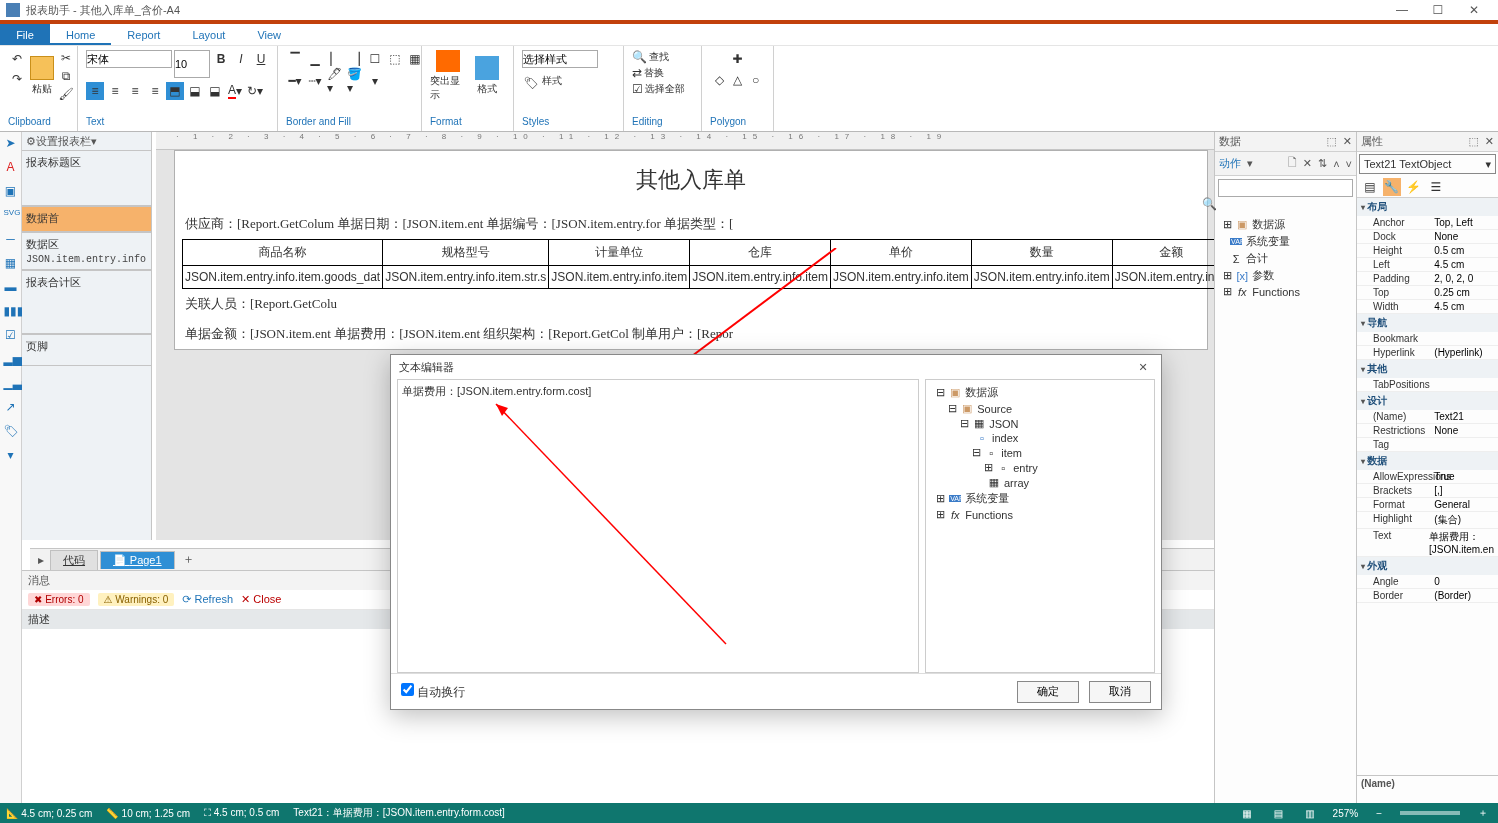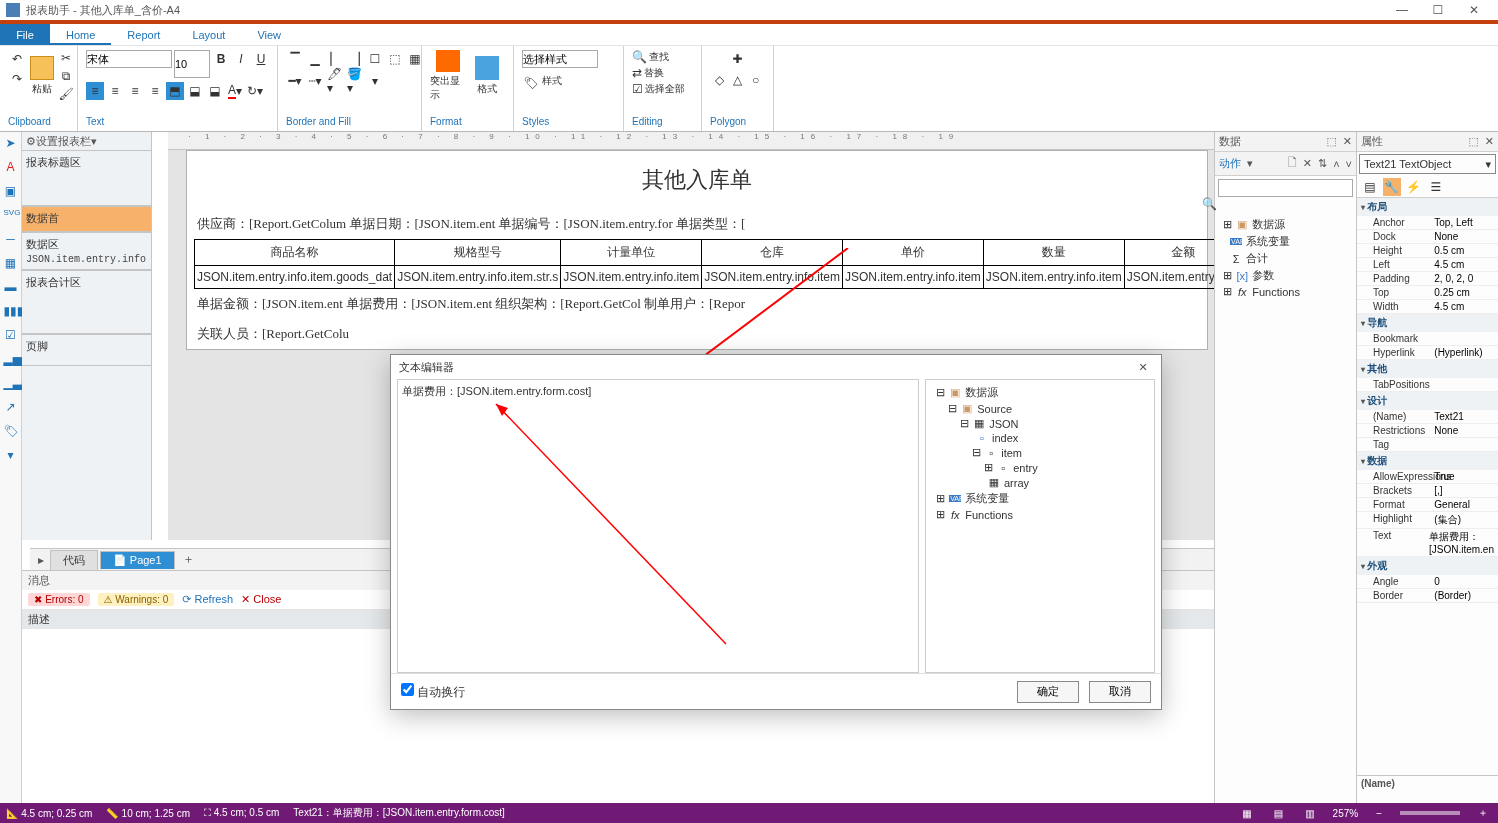--- a/index.html
+++ b/index.html
@@ -45,7 +45,7 @@
 .srow .sub { font-size: 10px; color: #444; margin-top: 2px; font-family: Liberation Mono, monospace; }
 
 
-.canvas-wrap { position: absolute; left: 168px; top: 132px; right: 284px; height: 408px; background: #e4e4e4; overflow: hidden; }
+.canvas-wrap { position: absolute; left: 156px; top: 132px; right: 284px; height: 408px; background: #e4e4e4; overflow: hidden; }
 .ruler-top { height: 18px; background: #f0f0f0; border-bottom: 1px solid #c5c5c5; font-size: 8px; color: #777; letter-spacing: 6px; padding-left: 20px; white-space: nowrap; overflow: hidden; }
 .page { background: #fff; margin: 0 6px 6px 18px; border: 1px solid #b0b0b0; }
 .page .ptitle { text-align: center; font-family: SimSun, serif; font-size: 22px; padding: 14px 0; }

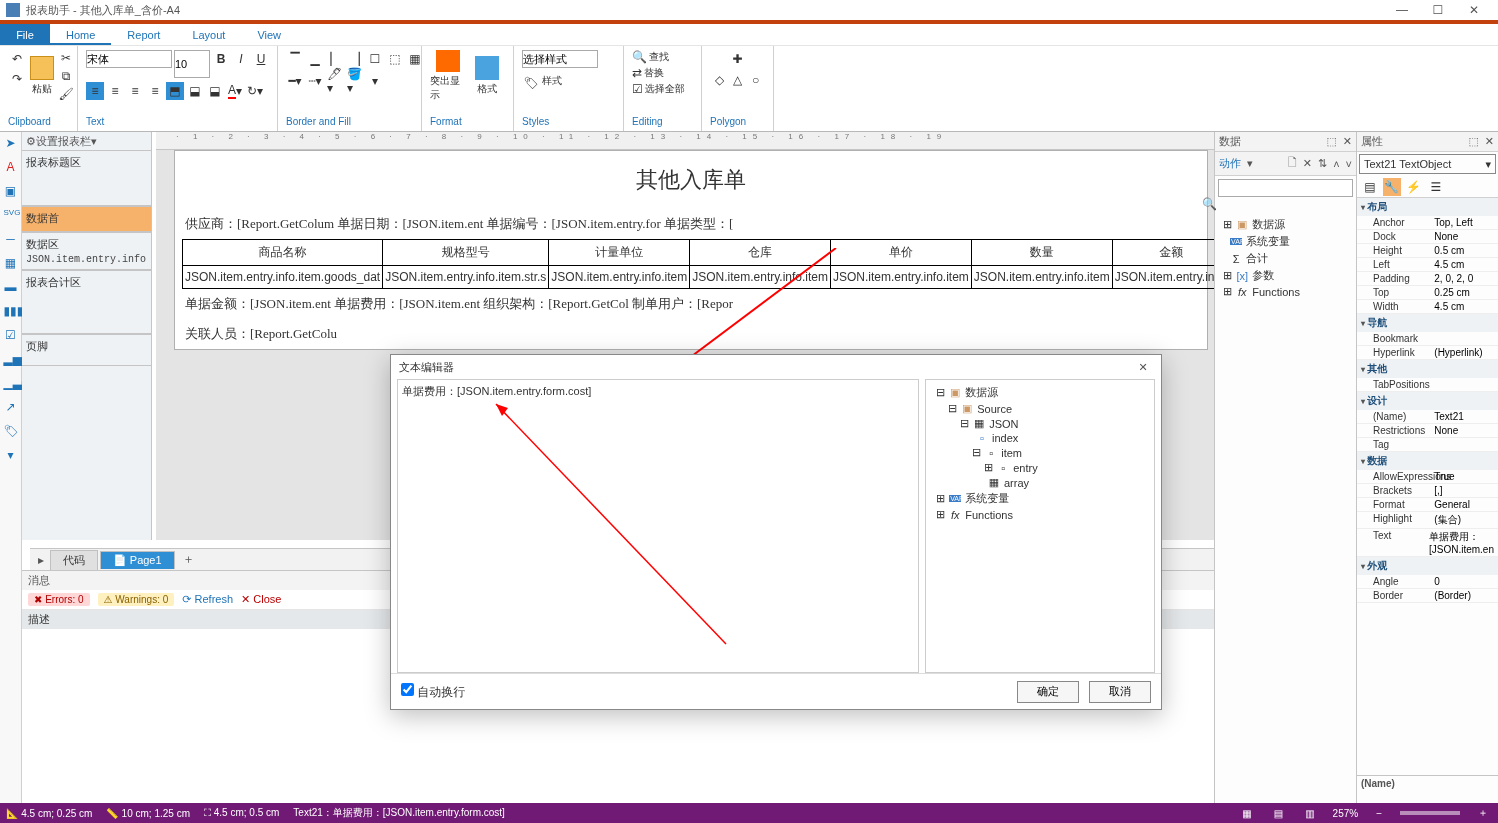--- a/index.html
+++ b/index.html
@@ -316,8 +316,8 @@
       </tr>
     </tbody>
       </table>
+    <div class="prow">关联人员：[Report.GetColu</div>
     <div class="prow">单据金额：[JSON.item.ent  单据费用：[JSON.item.ent  组织架构：[Report.GetCol  制单用户：[Repor</div>
-    <div class="prow">关联人员：[Report.GetColu</div>
   </div>
   <svg class="arrow1">
       <line x1="210" y1="0" x2="10" y2="150" stroke="#ff0000" stroke-width="2"></line>

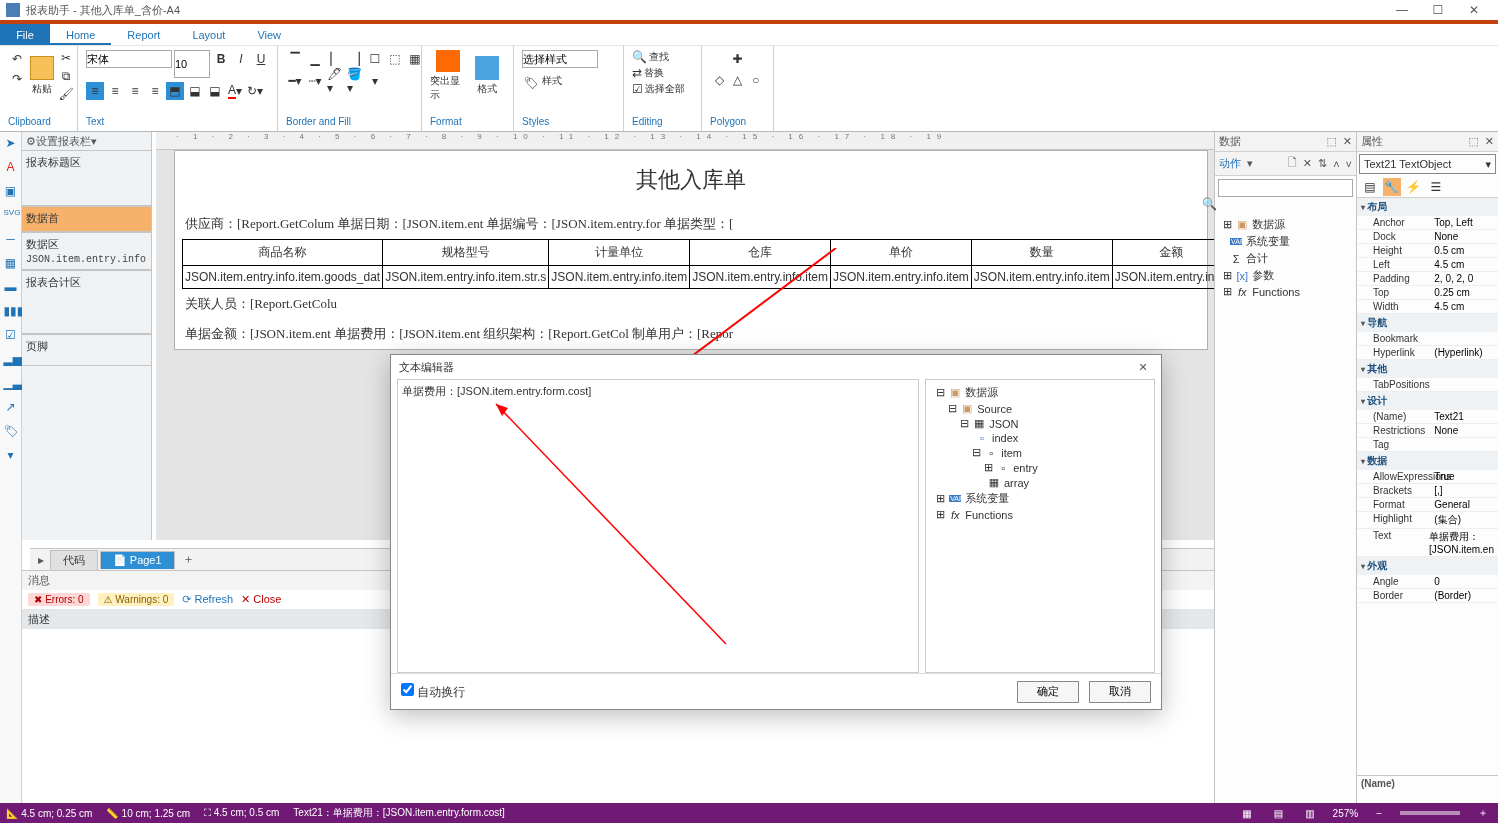--- a/index.html
+++ b/index.html
@@ -78,7 +78,7 @@
 
 
 .pagetabs { position: absolute; left: 30px; top: 548px; right: 284px; height: 22px; background: #f2f2f2; display: flex; align-items: center; gap: 2px; padding-left: 4px; border-top: 1px solid #c5c5c5; }
-.pagetabs .ptab { padding: 2px 12px; font-size: 11px; background: #e0e0e0; border: 1px solid #c0c0c0; border-bottom: none; }
+.pagetabs .ptab { padding: 2px 12px; font-size: 11px; background: #e0e0e0; border: 1px solid #c0c0c0; border-bottom: none; text-decoration: underline; }
 .pagetabs .ptab.active { background: #2f8fd5; color: #fff; }
 .pagetabs .plus { padding: 2px 6px; color: #555; }
 

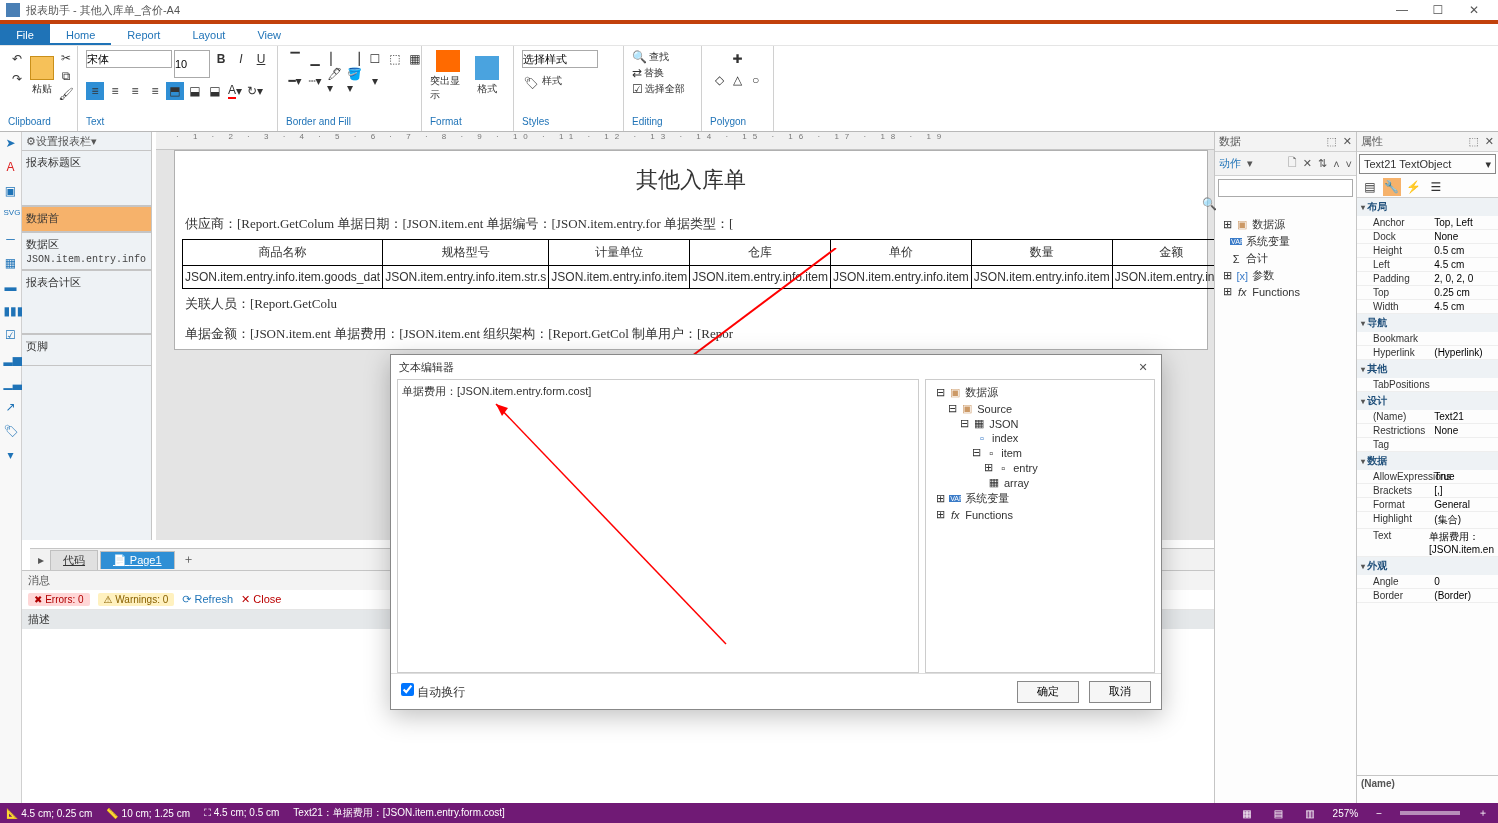--- a/index.html
+++ b/index.html
@@ -105,7 +105,7 @@
 .modal .btn { width: 62px; height: 22px; border: 1px solid #888; background: #f6f6f6; font-size: 11px; }
 
 
-.statusbar { position: absolute; left: 0; right: 0; bottom: 0; height: 20px; background: #701a75; color: #fff; display: flex; align-items: center; font-size: 10px; padding: 0 6px; gap: 14px; }
+.statusbar { position: absolute; left: 0; right: 0; bottom: 0; height: 20px; background: #0f766e; color: #fff; display: flex; align-items: center; font-size: 10px; padding: 0 6px; gap: 14px; }
 .statusbar .spacer { flex: 1; }
 .statusbar .sbtn { padding: 0 4px; }
 </style>

